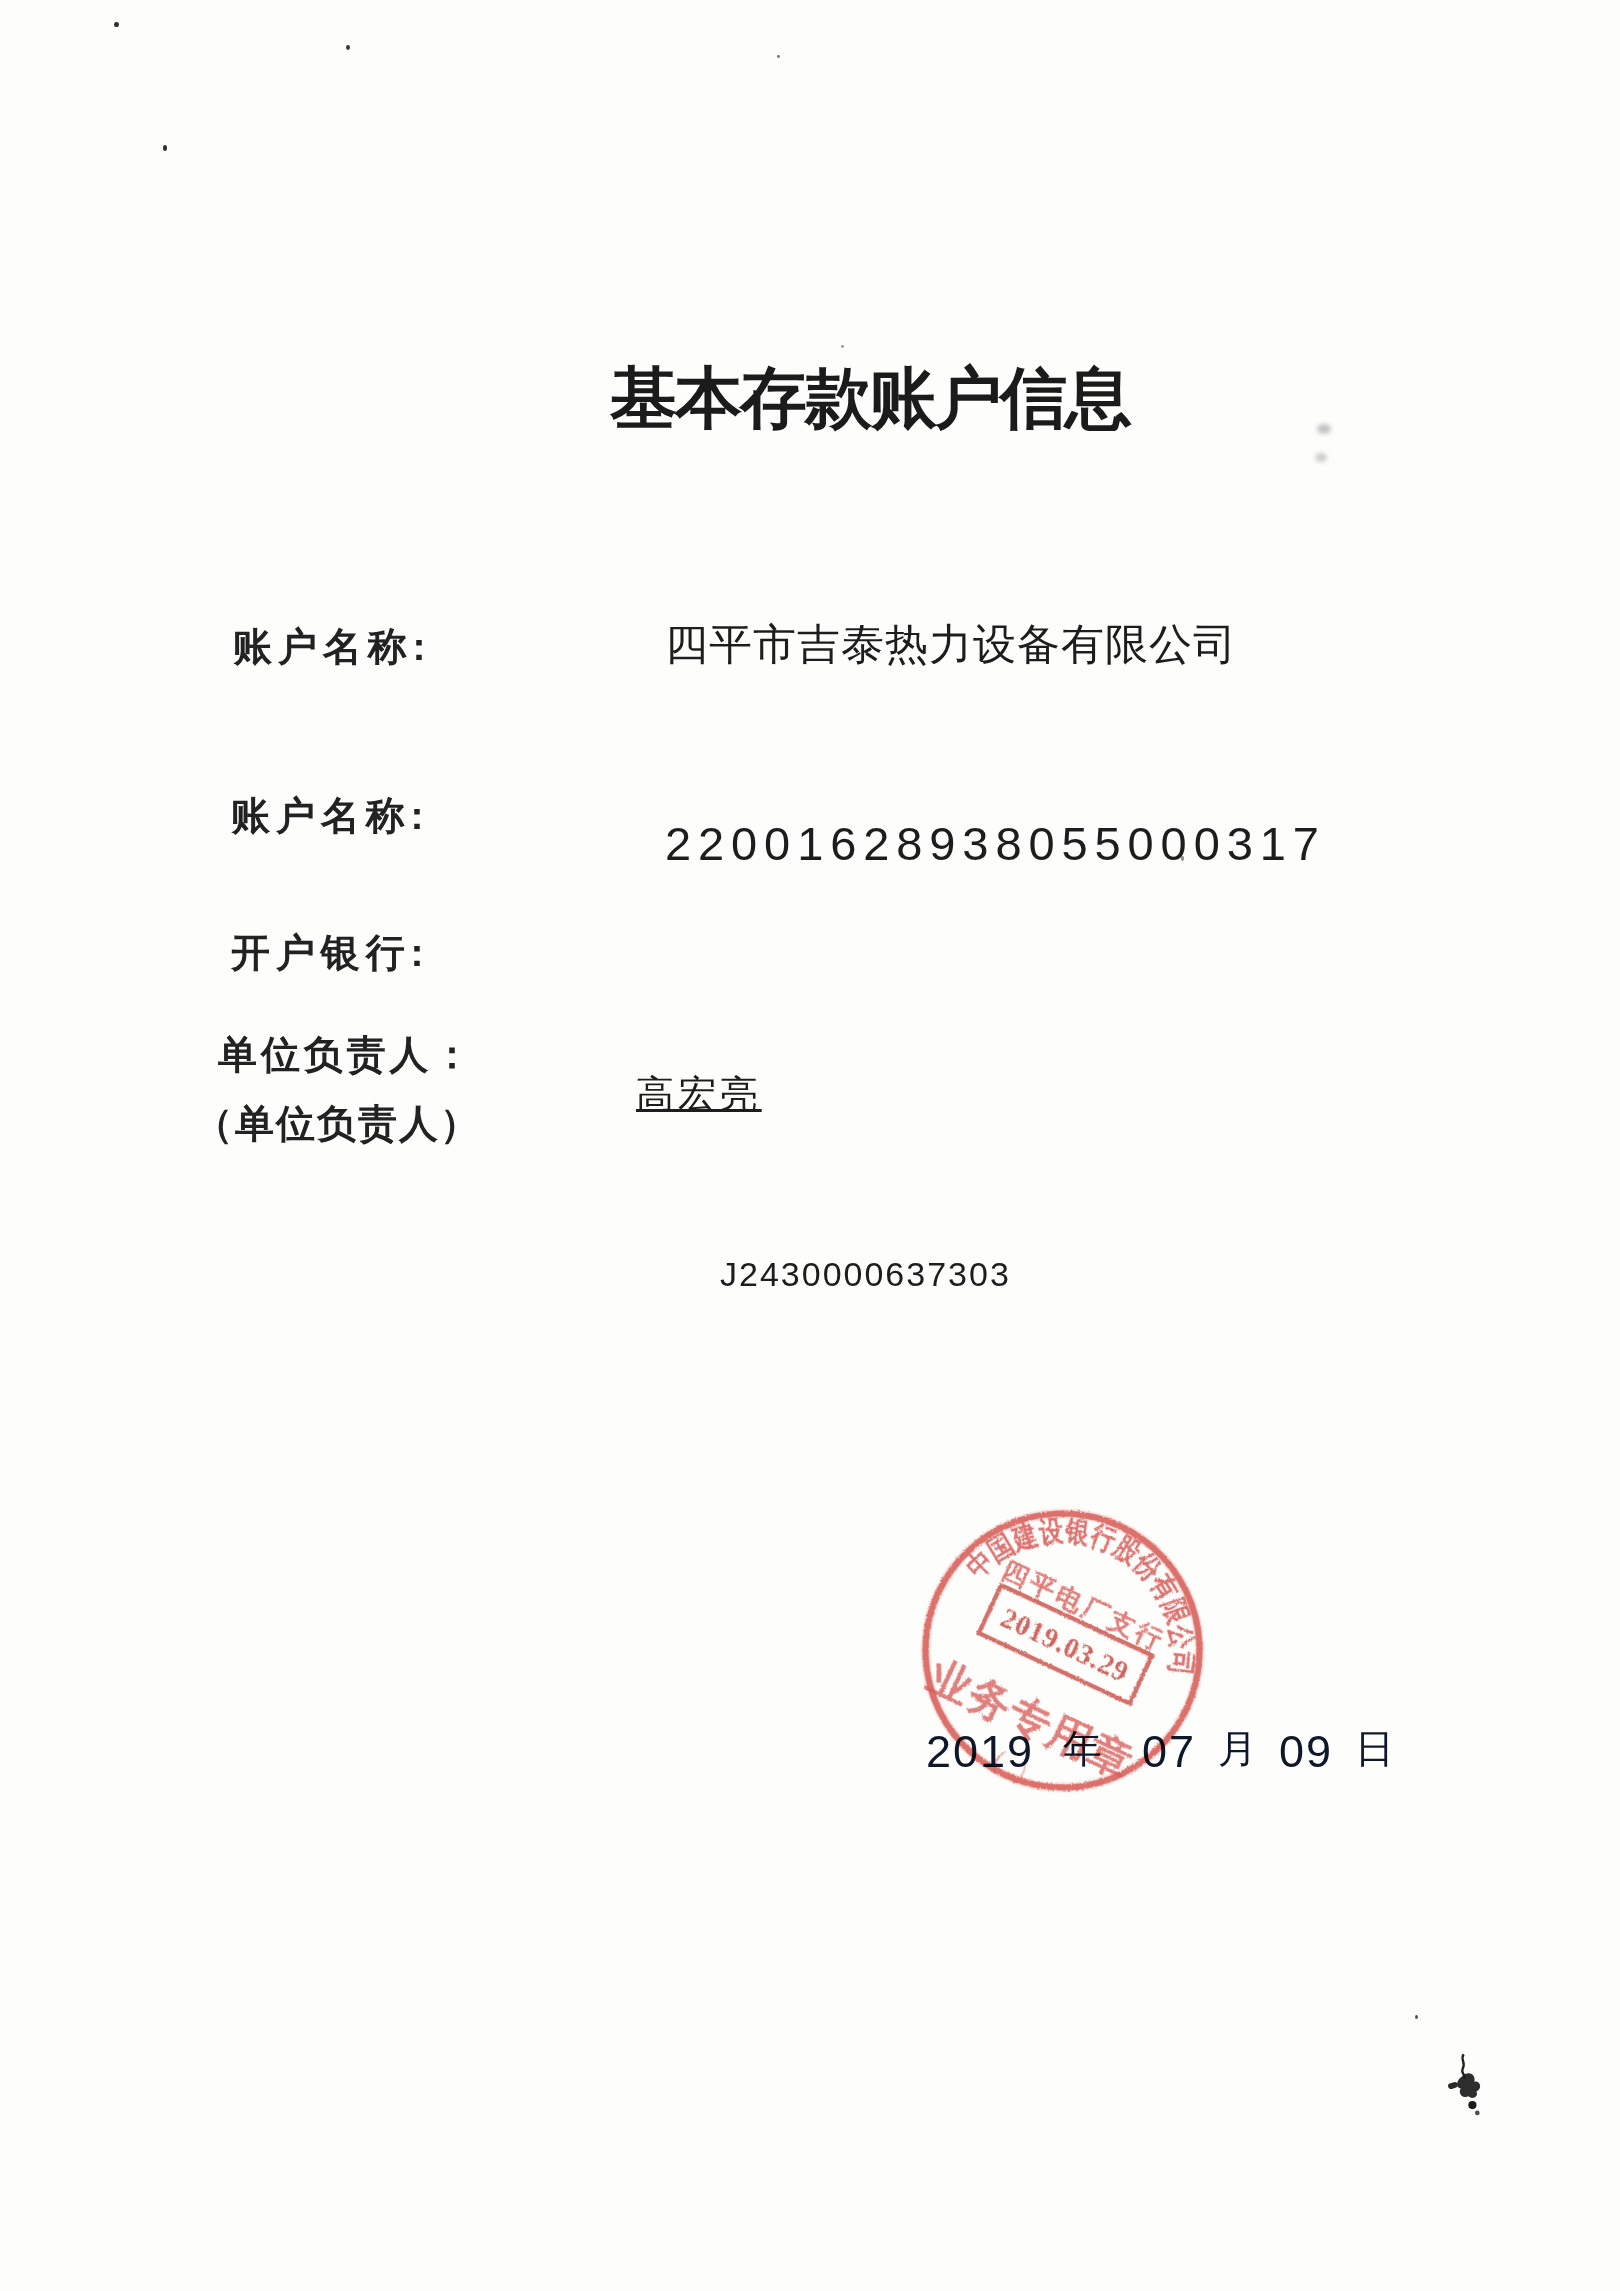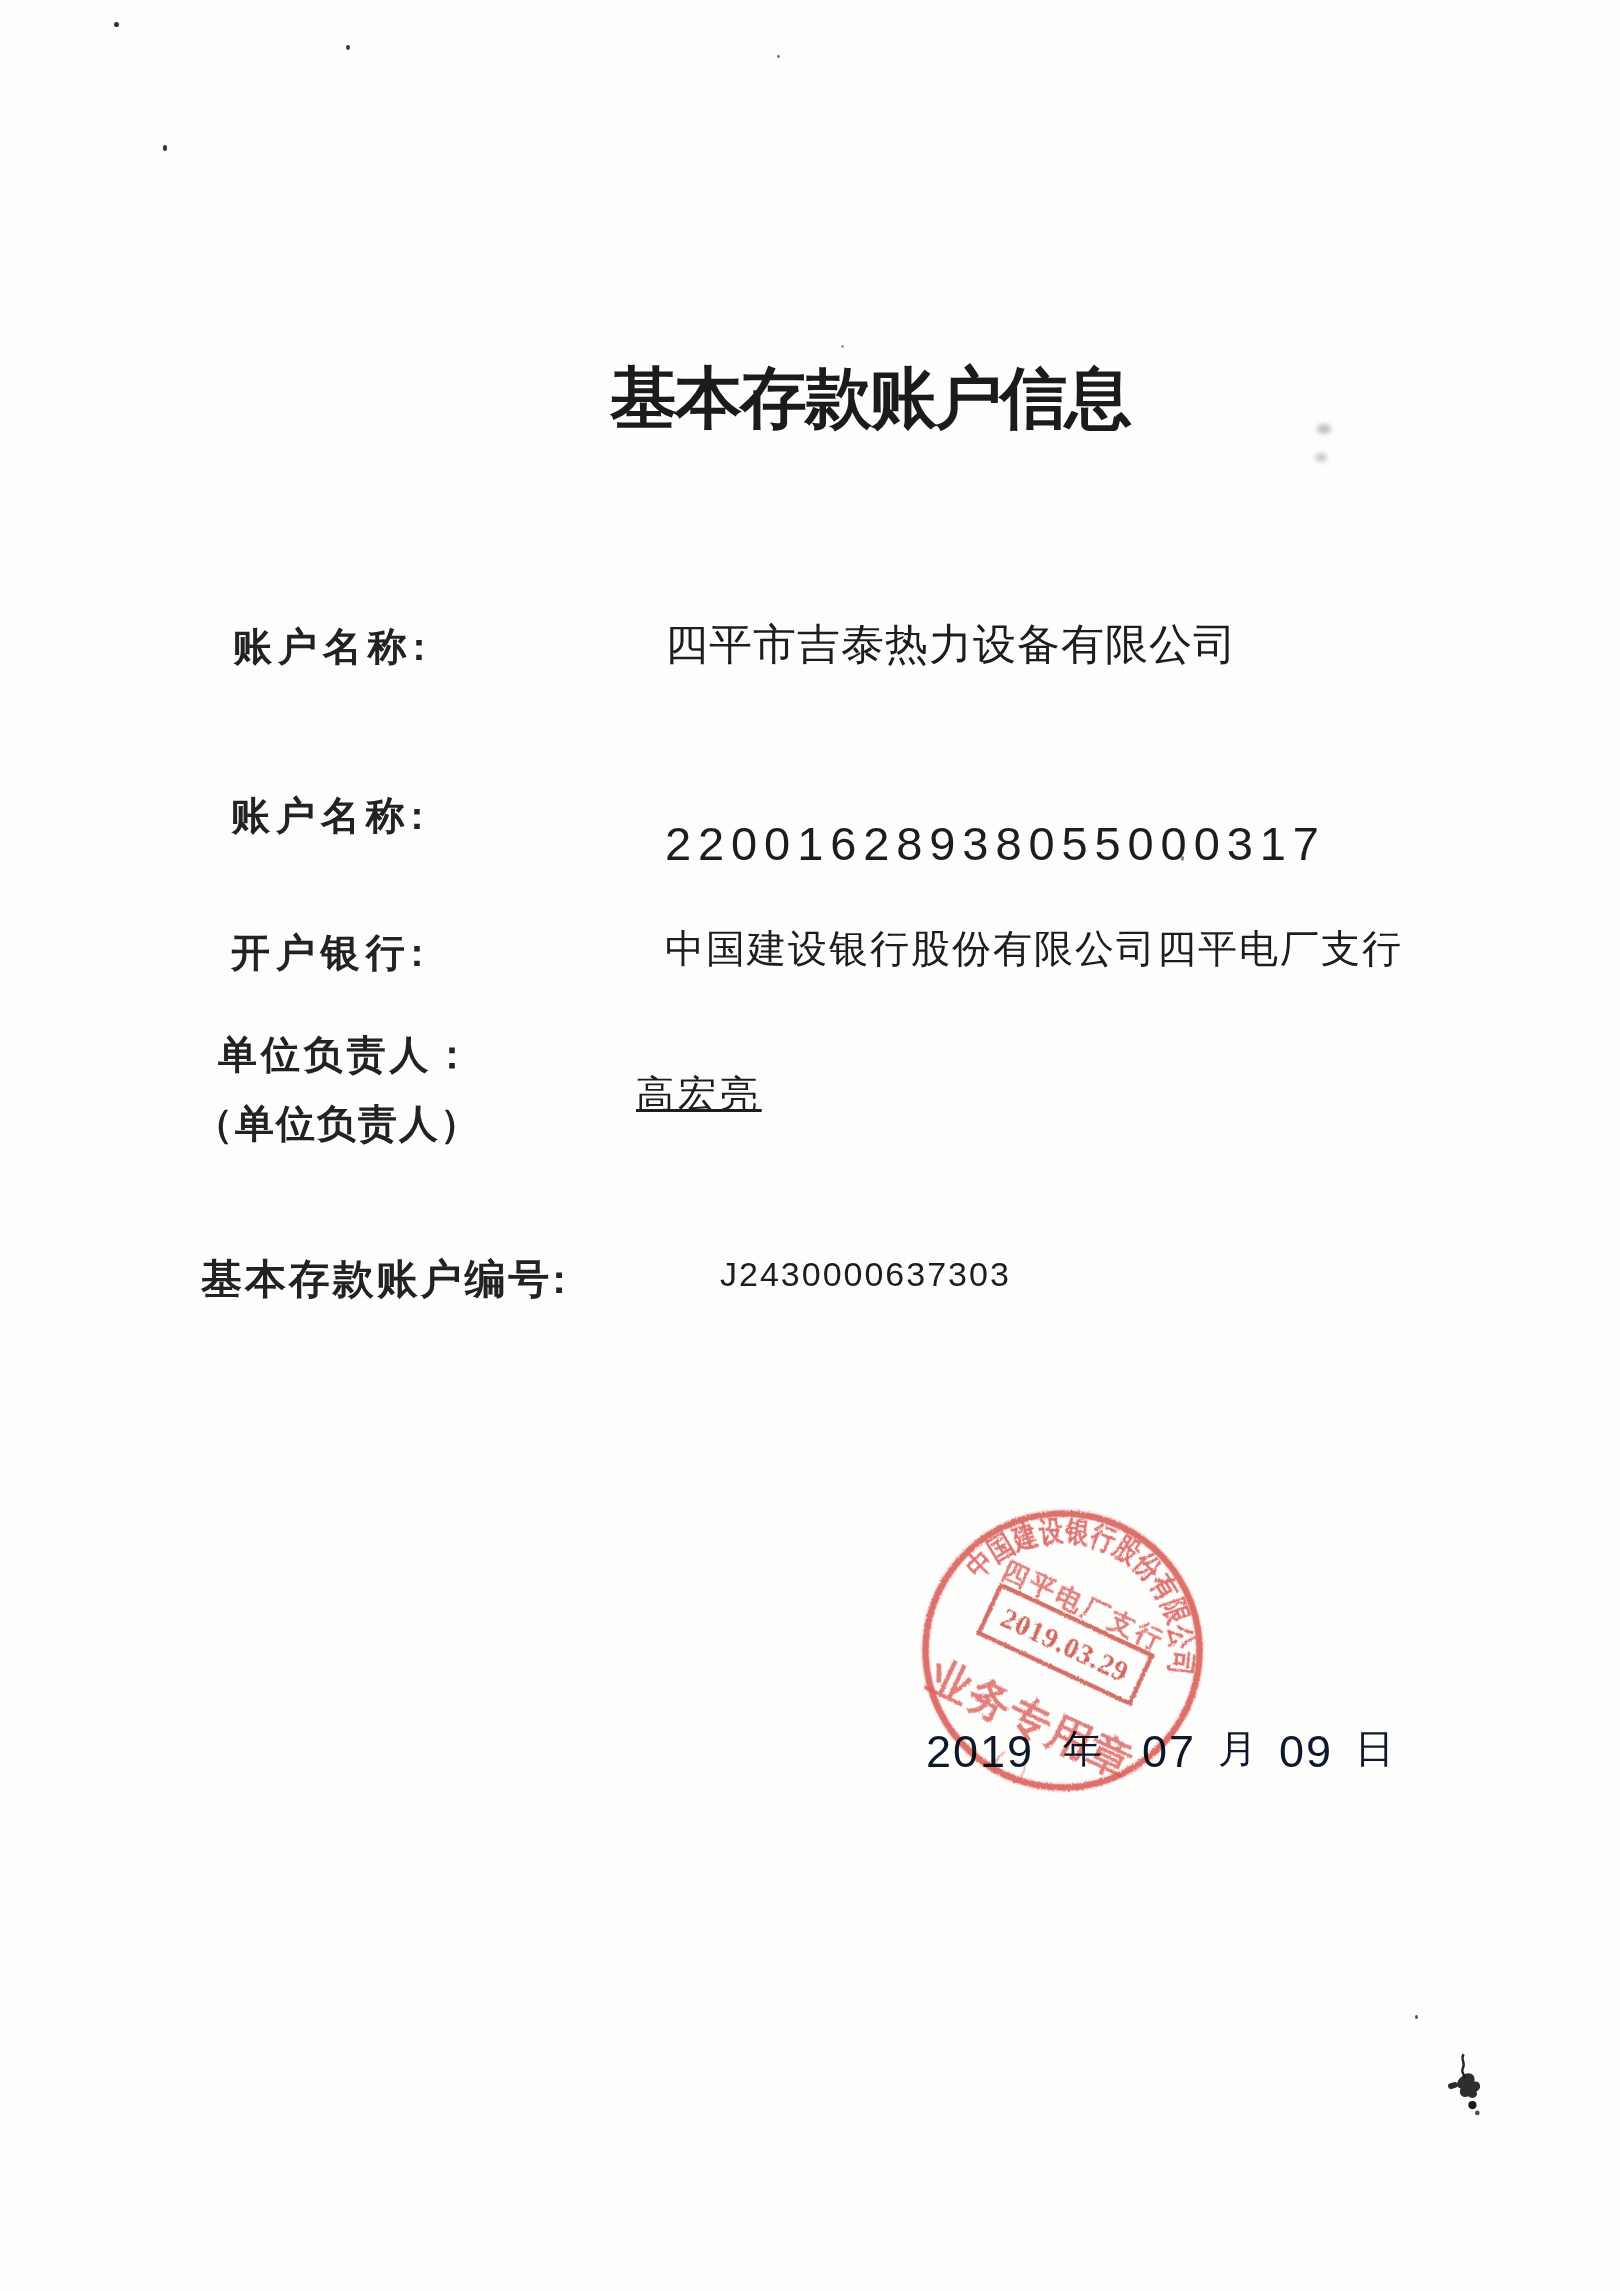--- a/index.html
+++ b/index.html
@@ -66,7 +66,6 @@
   <div class="abs f-value num" style="left:665px;top:792px;margin-top:28px;">22001628938055000317</div>
 
   <div class="abs f-label" style="left:231px;top:933px;">开户银行:</div>
-  <div class="abs f-value" style="left:665px;top:929px;font-size:39px;letter-spacing:2px;">中国建设银行股份有限公司四平电厂支行</div>
 
   <div class="abs f-label" style="left:218px;top:1035px;letter-spacing:3.9px;">单位负责人：</div>
   <div class="abs f-label" style="left:194px;top:1104px;letter-spacing:2px;">（单位负责人）</div>

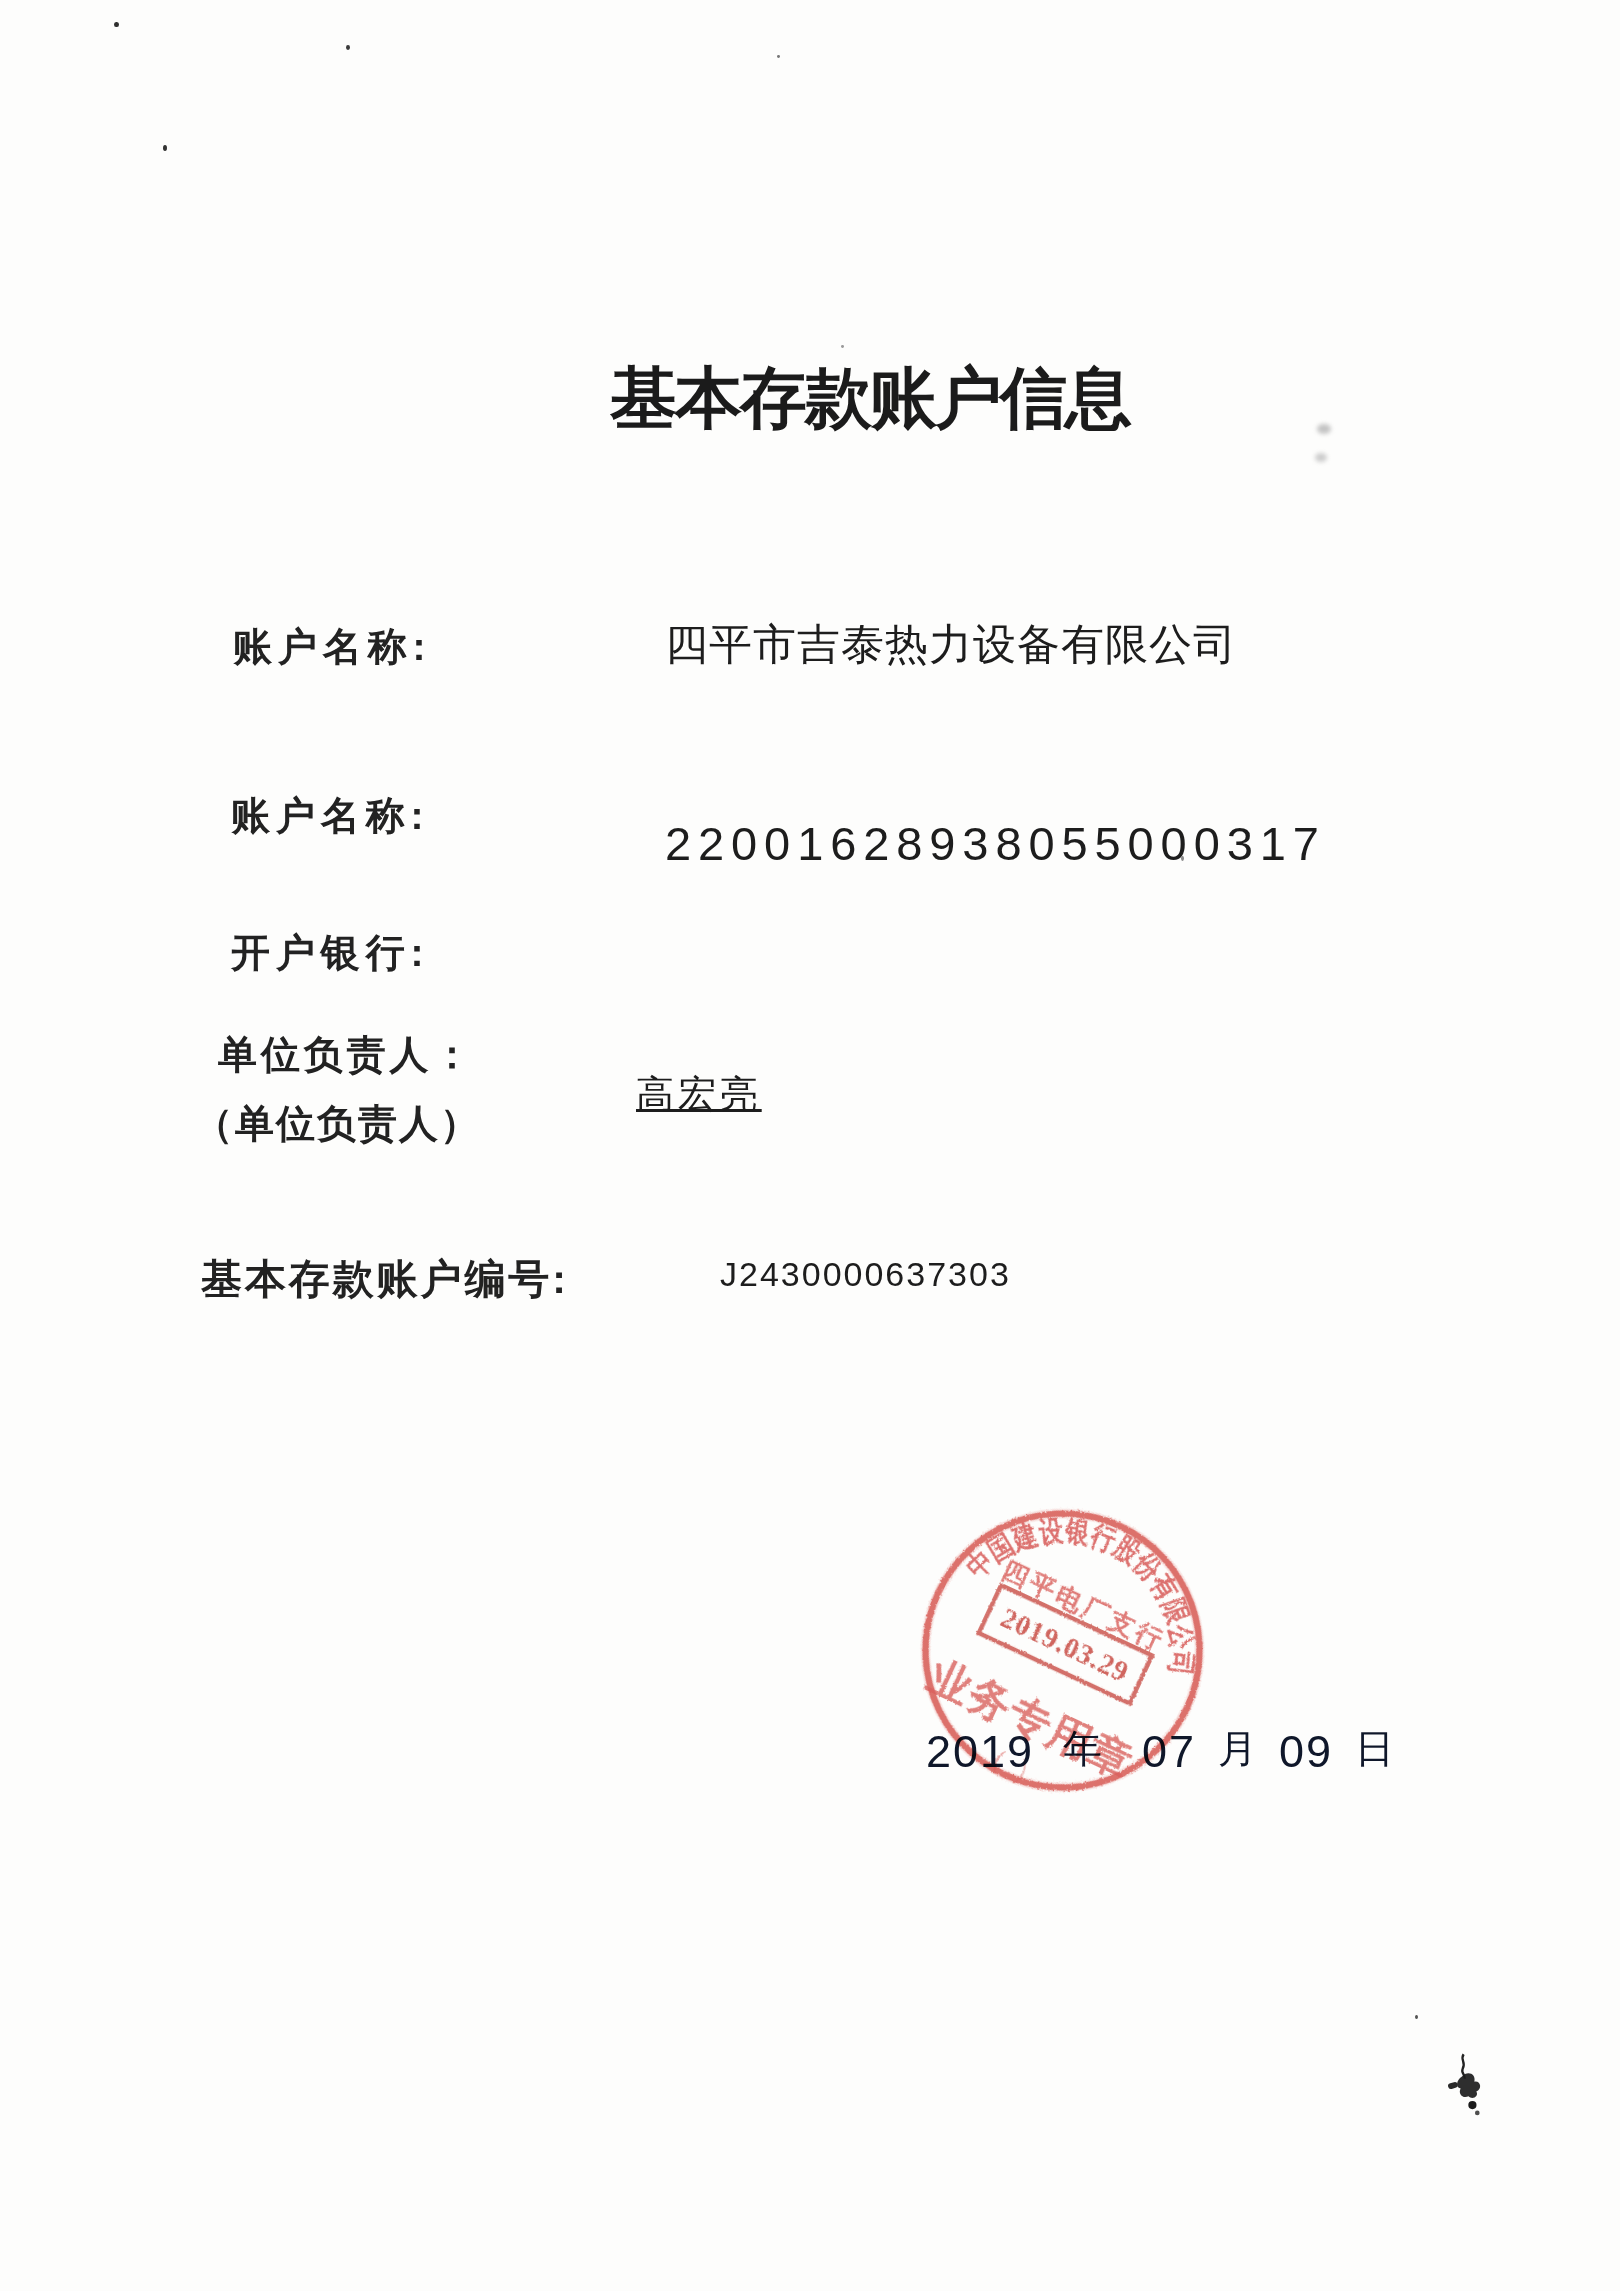--- a/index.html
+++ b/index.html
@@ -71,7 +71,6 @@
   <div class="abs f-label" style="left:194px;top:1104px;letter-spacing:2px;">（单位负责人）</div>
   <div class="abs f-value" style="left:636px;top:1075px;font-size:38px;letter-spacing:3.9px;text-decoration:underline;">高宏亮</div>
 
-  <div class="abs f-label" style="left:201px;top:1259px;font-size:41px;letter-spacing:2.9px;">基本存款账户编号:</div>
   <div class="abs f-value" style="left:700px;top:1257px;font-size:34px;letter-spacing:2px;margin-left:20px;">J2430000637303</div>
 
   <svg class="stamp-svg" width="323" height="323" viewBox="0 0 330 330">

